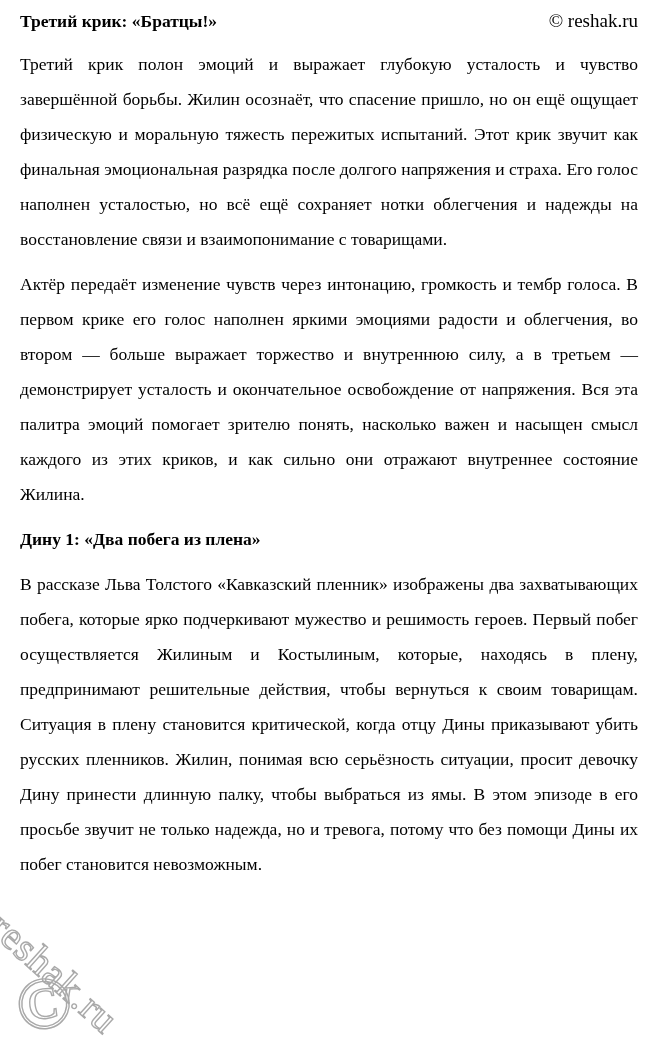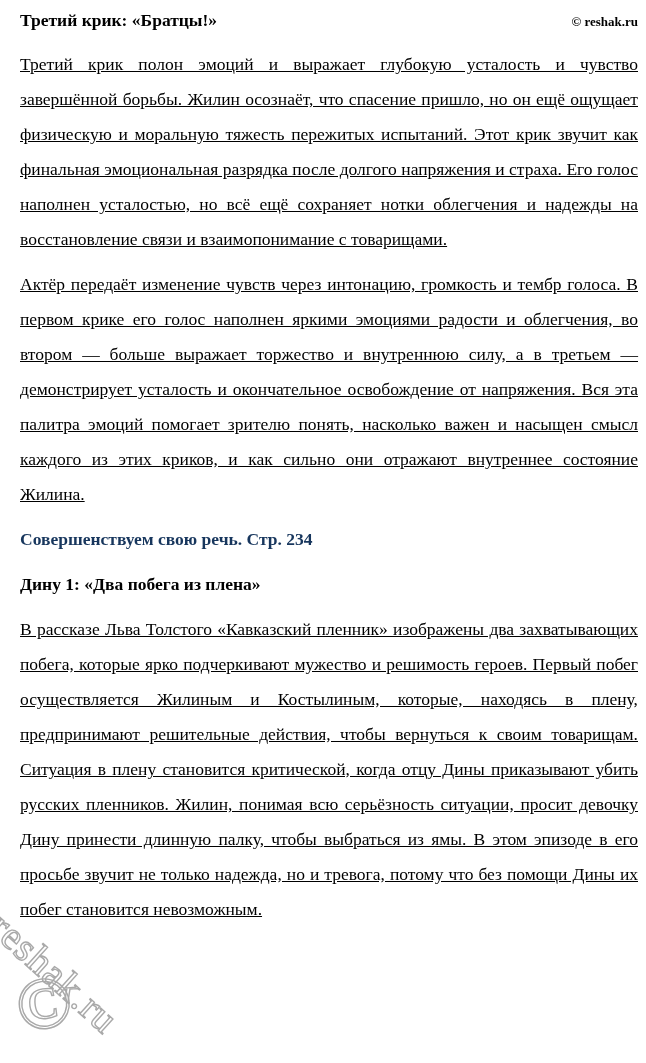--- a/index.html
+++ b/index.html
@@ -37,8 +37,8 @@
     margin: 0;
   }
   .copyright {
-    font-size: 13px;
-    font-weight: bold;
+    font-size: 19px;
+    font-weight: normal;
     white-space: nowrap;
   }
   .para {

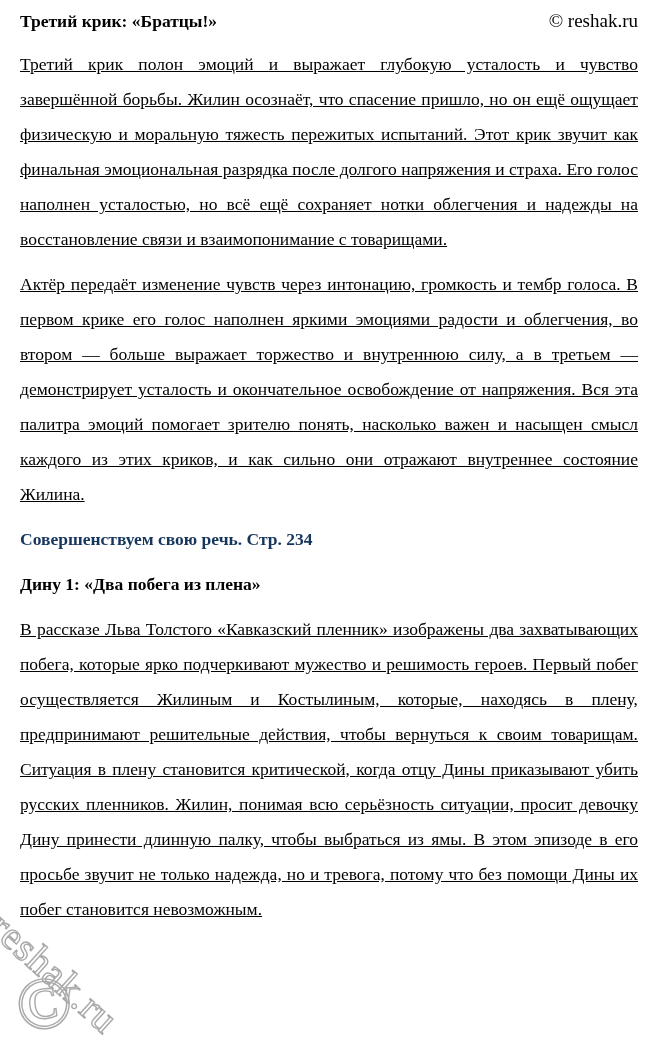--- a/index.html
+++ b/index.html
@@ -46,7 +46,6 @@
     line-height: 35px;
     text-align: justify;
     margin: 0 0 10px 0;
-    text-decoration: underline;
   }
   .subhead {
     font-size: 17.5px;

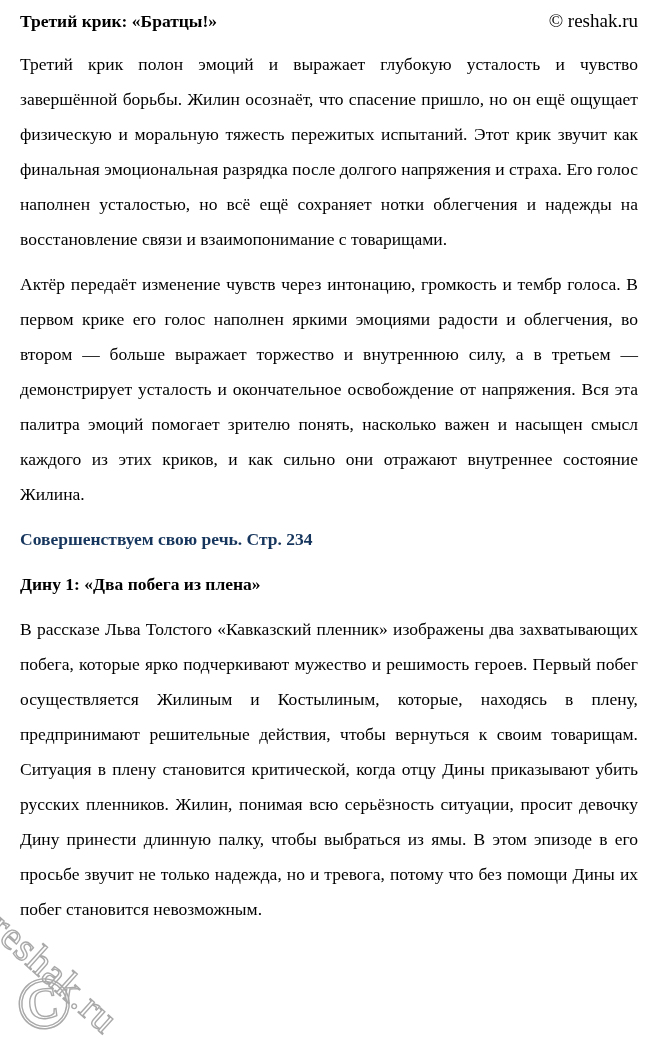--- a/index.html
+++ b/index.html
@@ -108,7 +108,6 @@
 
   <p class="para">Актёр передаёт изменение чувств через интонацию, громкость и тембр голоса. В первом крике его голос наполнен яркими эмоциями радости и облегчения, во втором — больше выражает торжество и внутреннюю силу, а в третьем — демонстрирует усталость и окончательное освобождение от напряжения. Вся эта палитра эмоций помогает зрителю понять, насколько важен и насыщен смысл каждого из этих криков, и как сильно они отражают внутреннее состояние Жилина.</p>
 
-  <h2 class="subhead" style="color: rgb(23, 54, 93);">Совершенствуем свою речь. Стр. 234</h2>
 
   <h2 class="subhead">Дину 1: «Два побега из плена»</h2>
 

